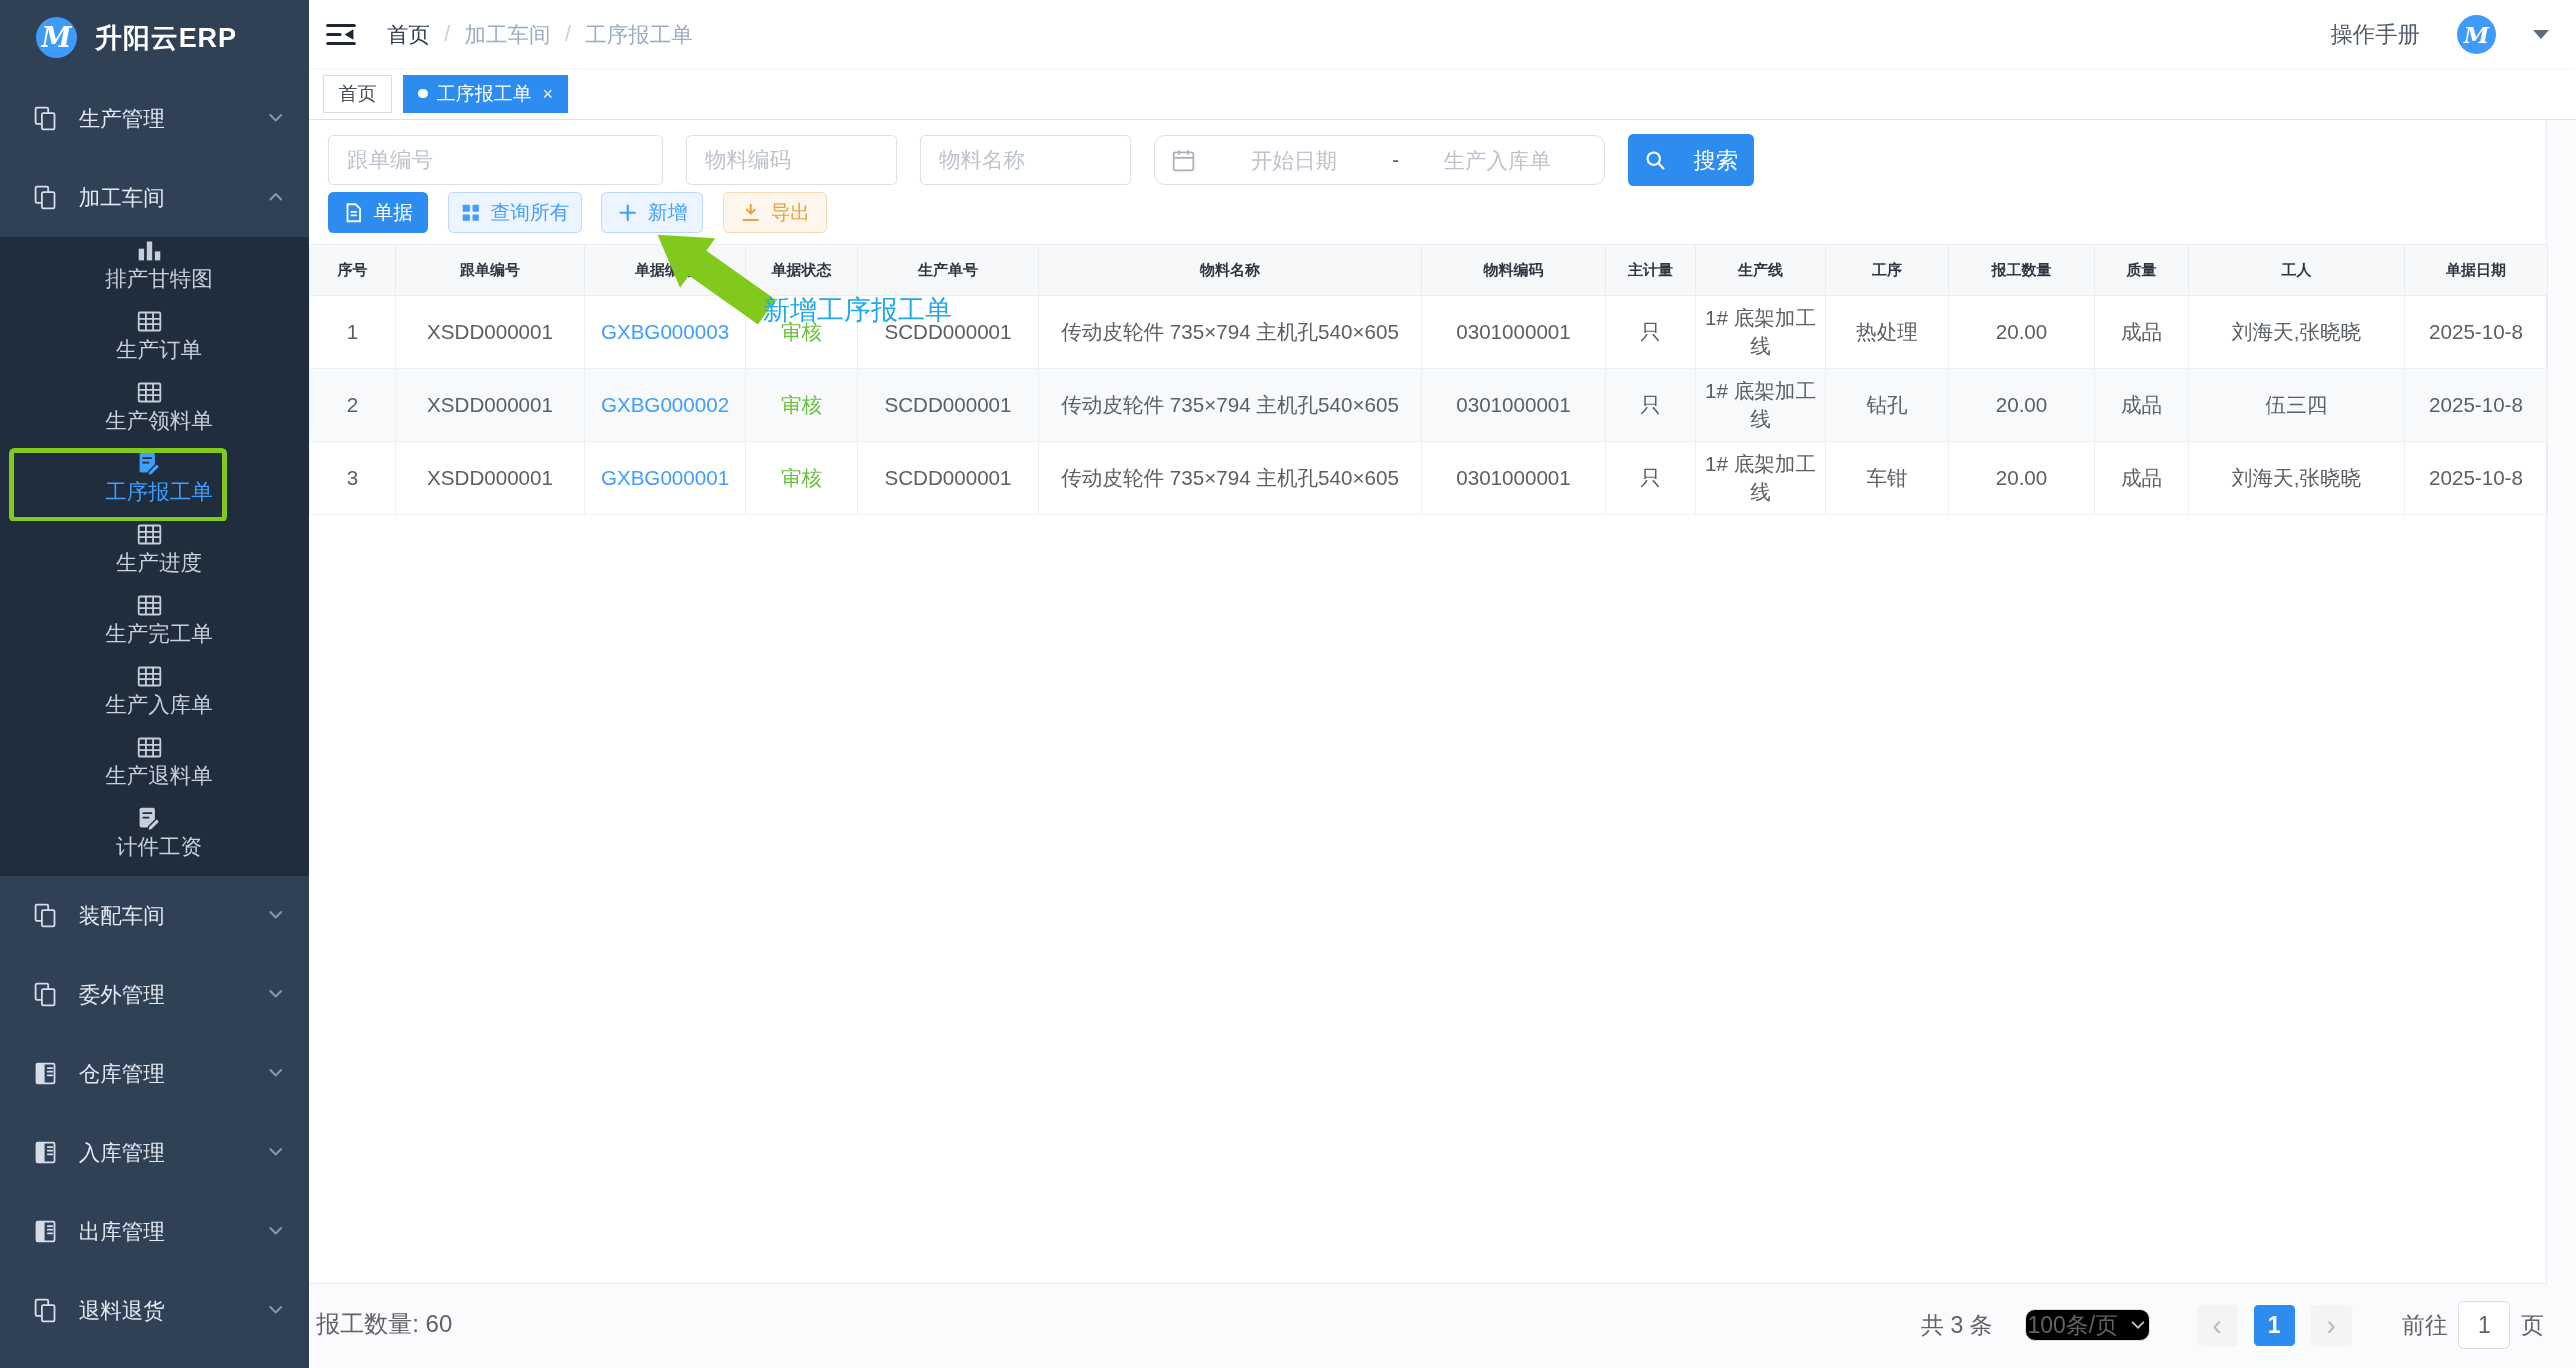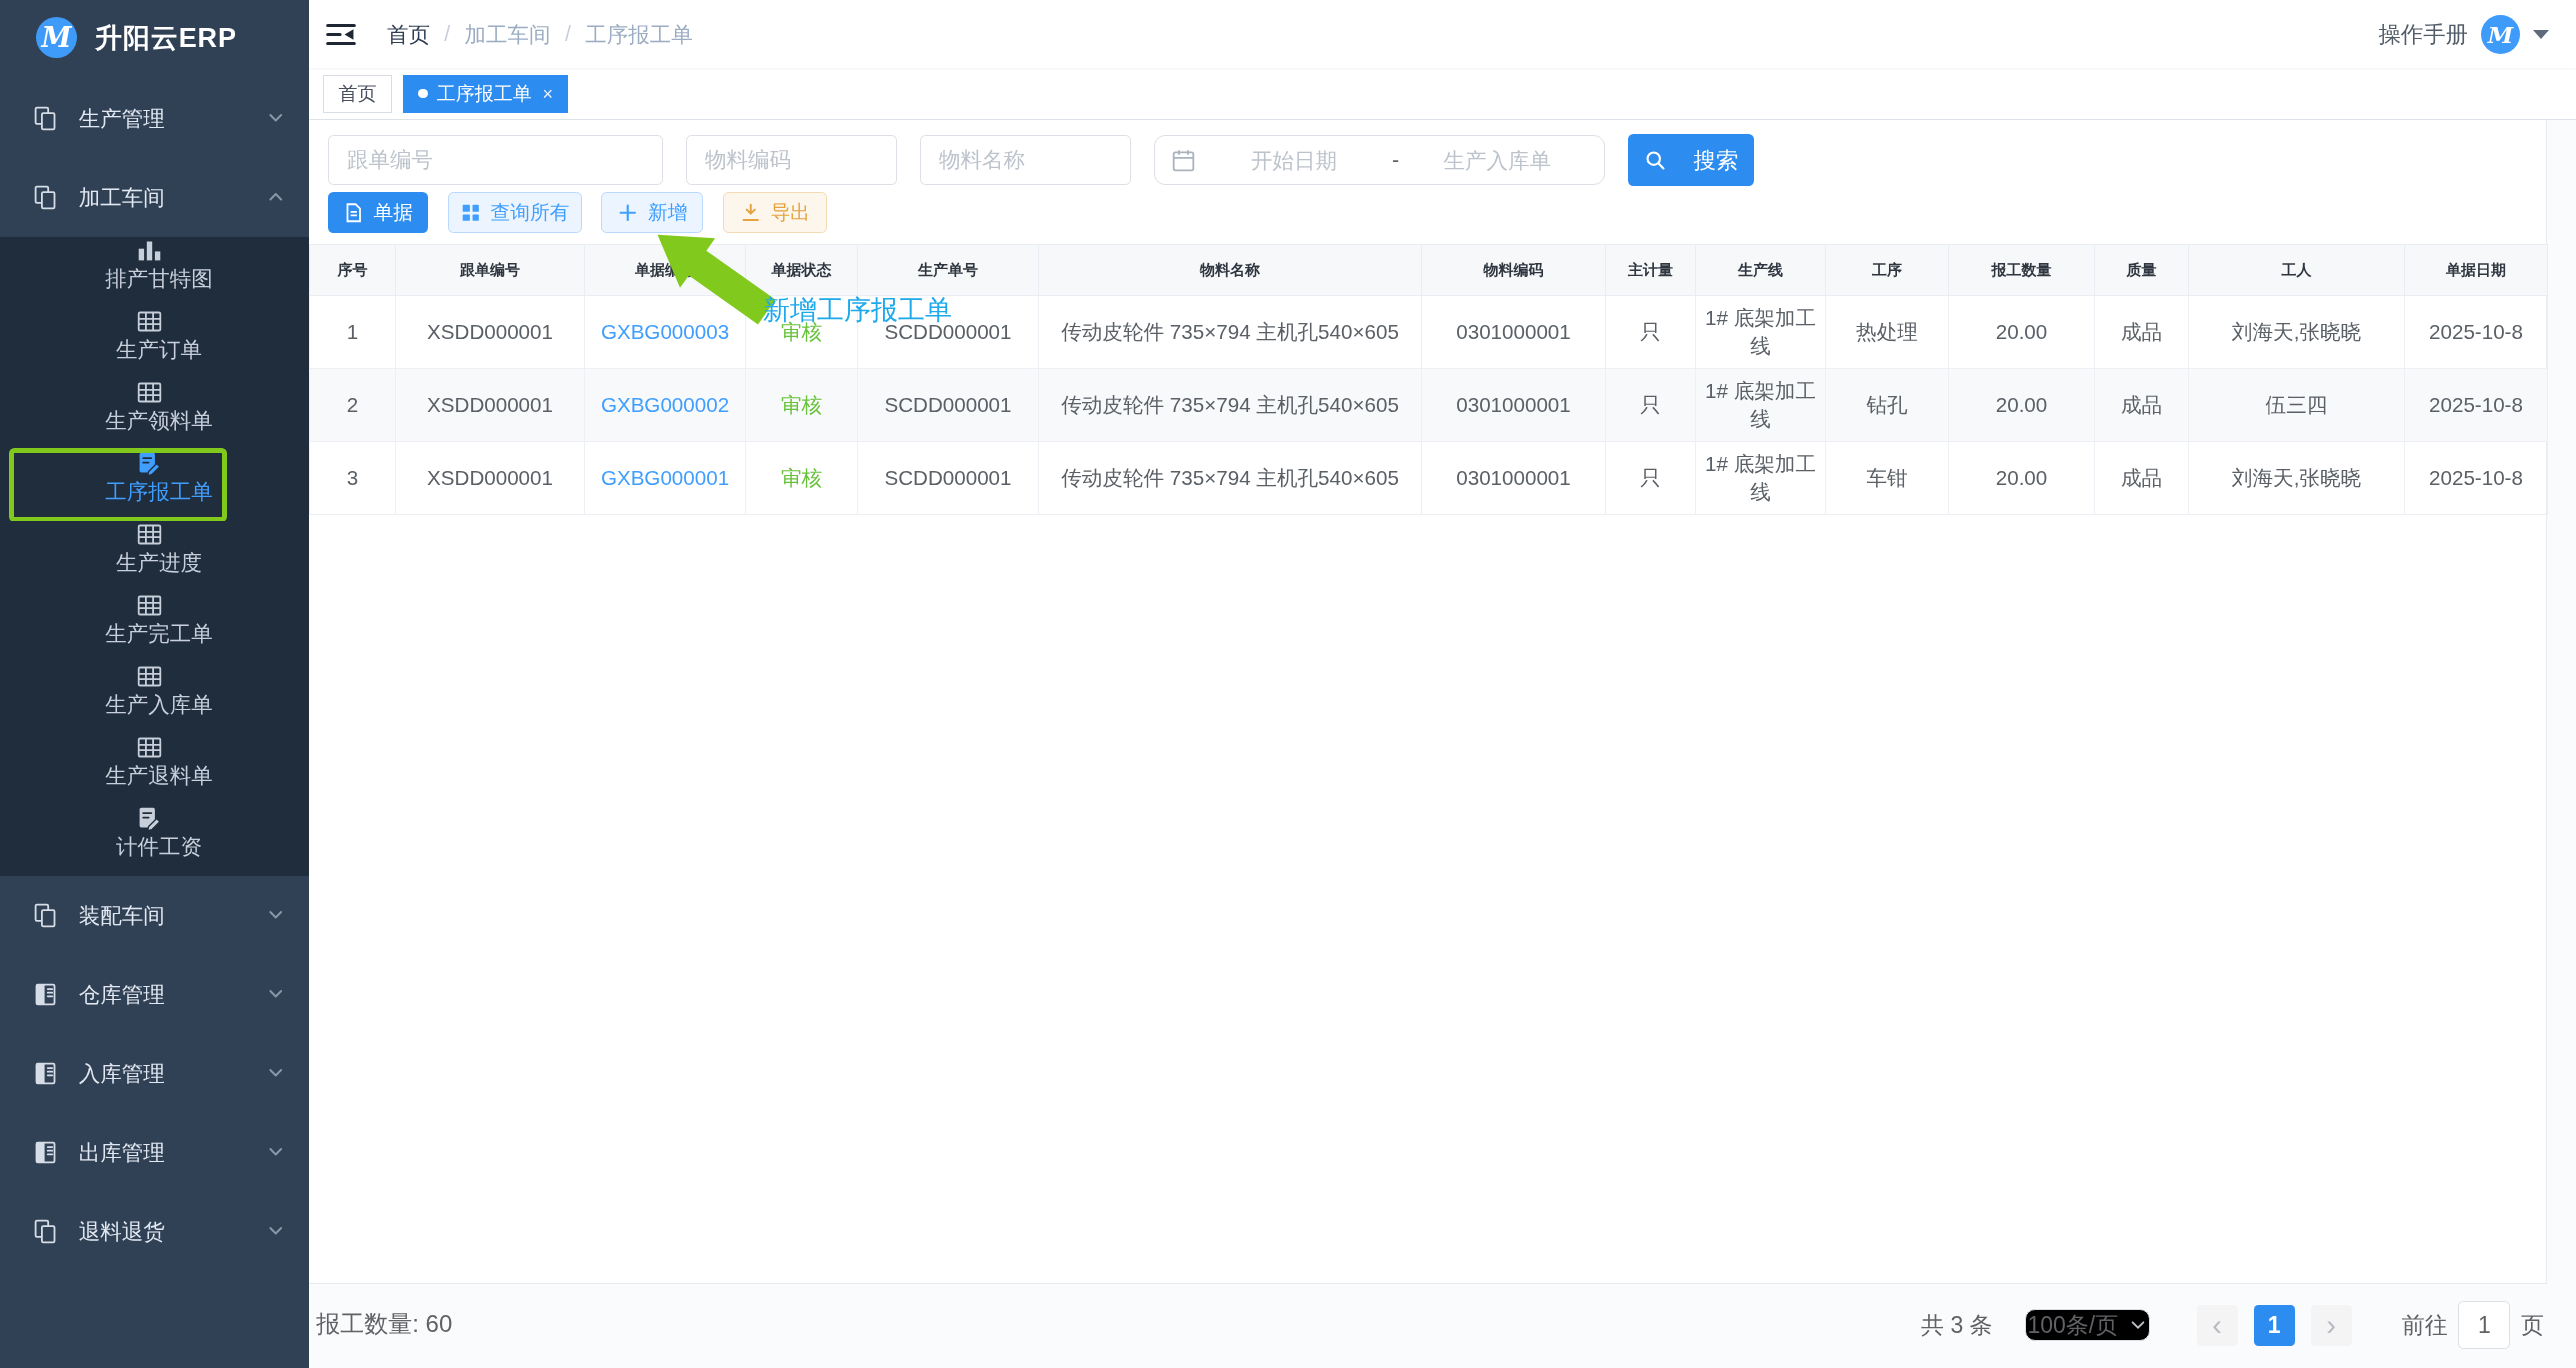--- a/index.html
+++ b/index.html
@@ -38,7 +38,7 @@
   .crumb-first{color:#2f3d52;}
   .crumb-sep{color:#c9cfd8;}
   .crumb-rest{color:#9cadc3;}
-  .nav-right{margin-left:auto;display:flex;align-items:center;gap:13px;}
+  .nav-right{margin-left:auto;display:flex;align-items:center;gap:37px;}
   .manual{font-size:22.4px;color:#525c68;cursor:pointer;}
   .avatar{width:39px;height:39px;border-radius:50%;background:#3f9bfa;color:#fff;cursor:pointer;
     display:flex;align-items:center;justify-content:center;

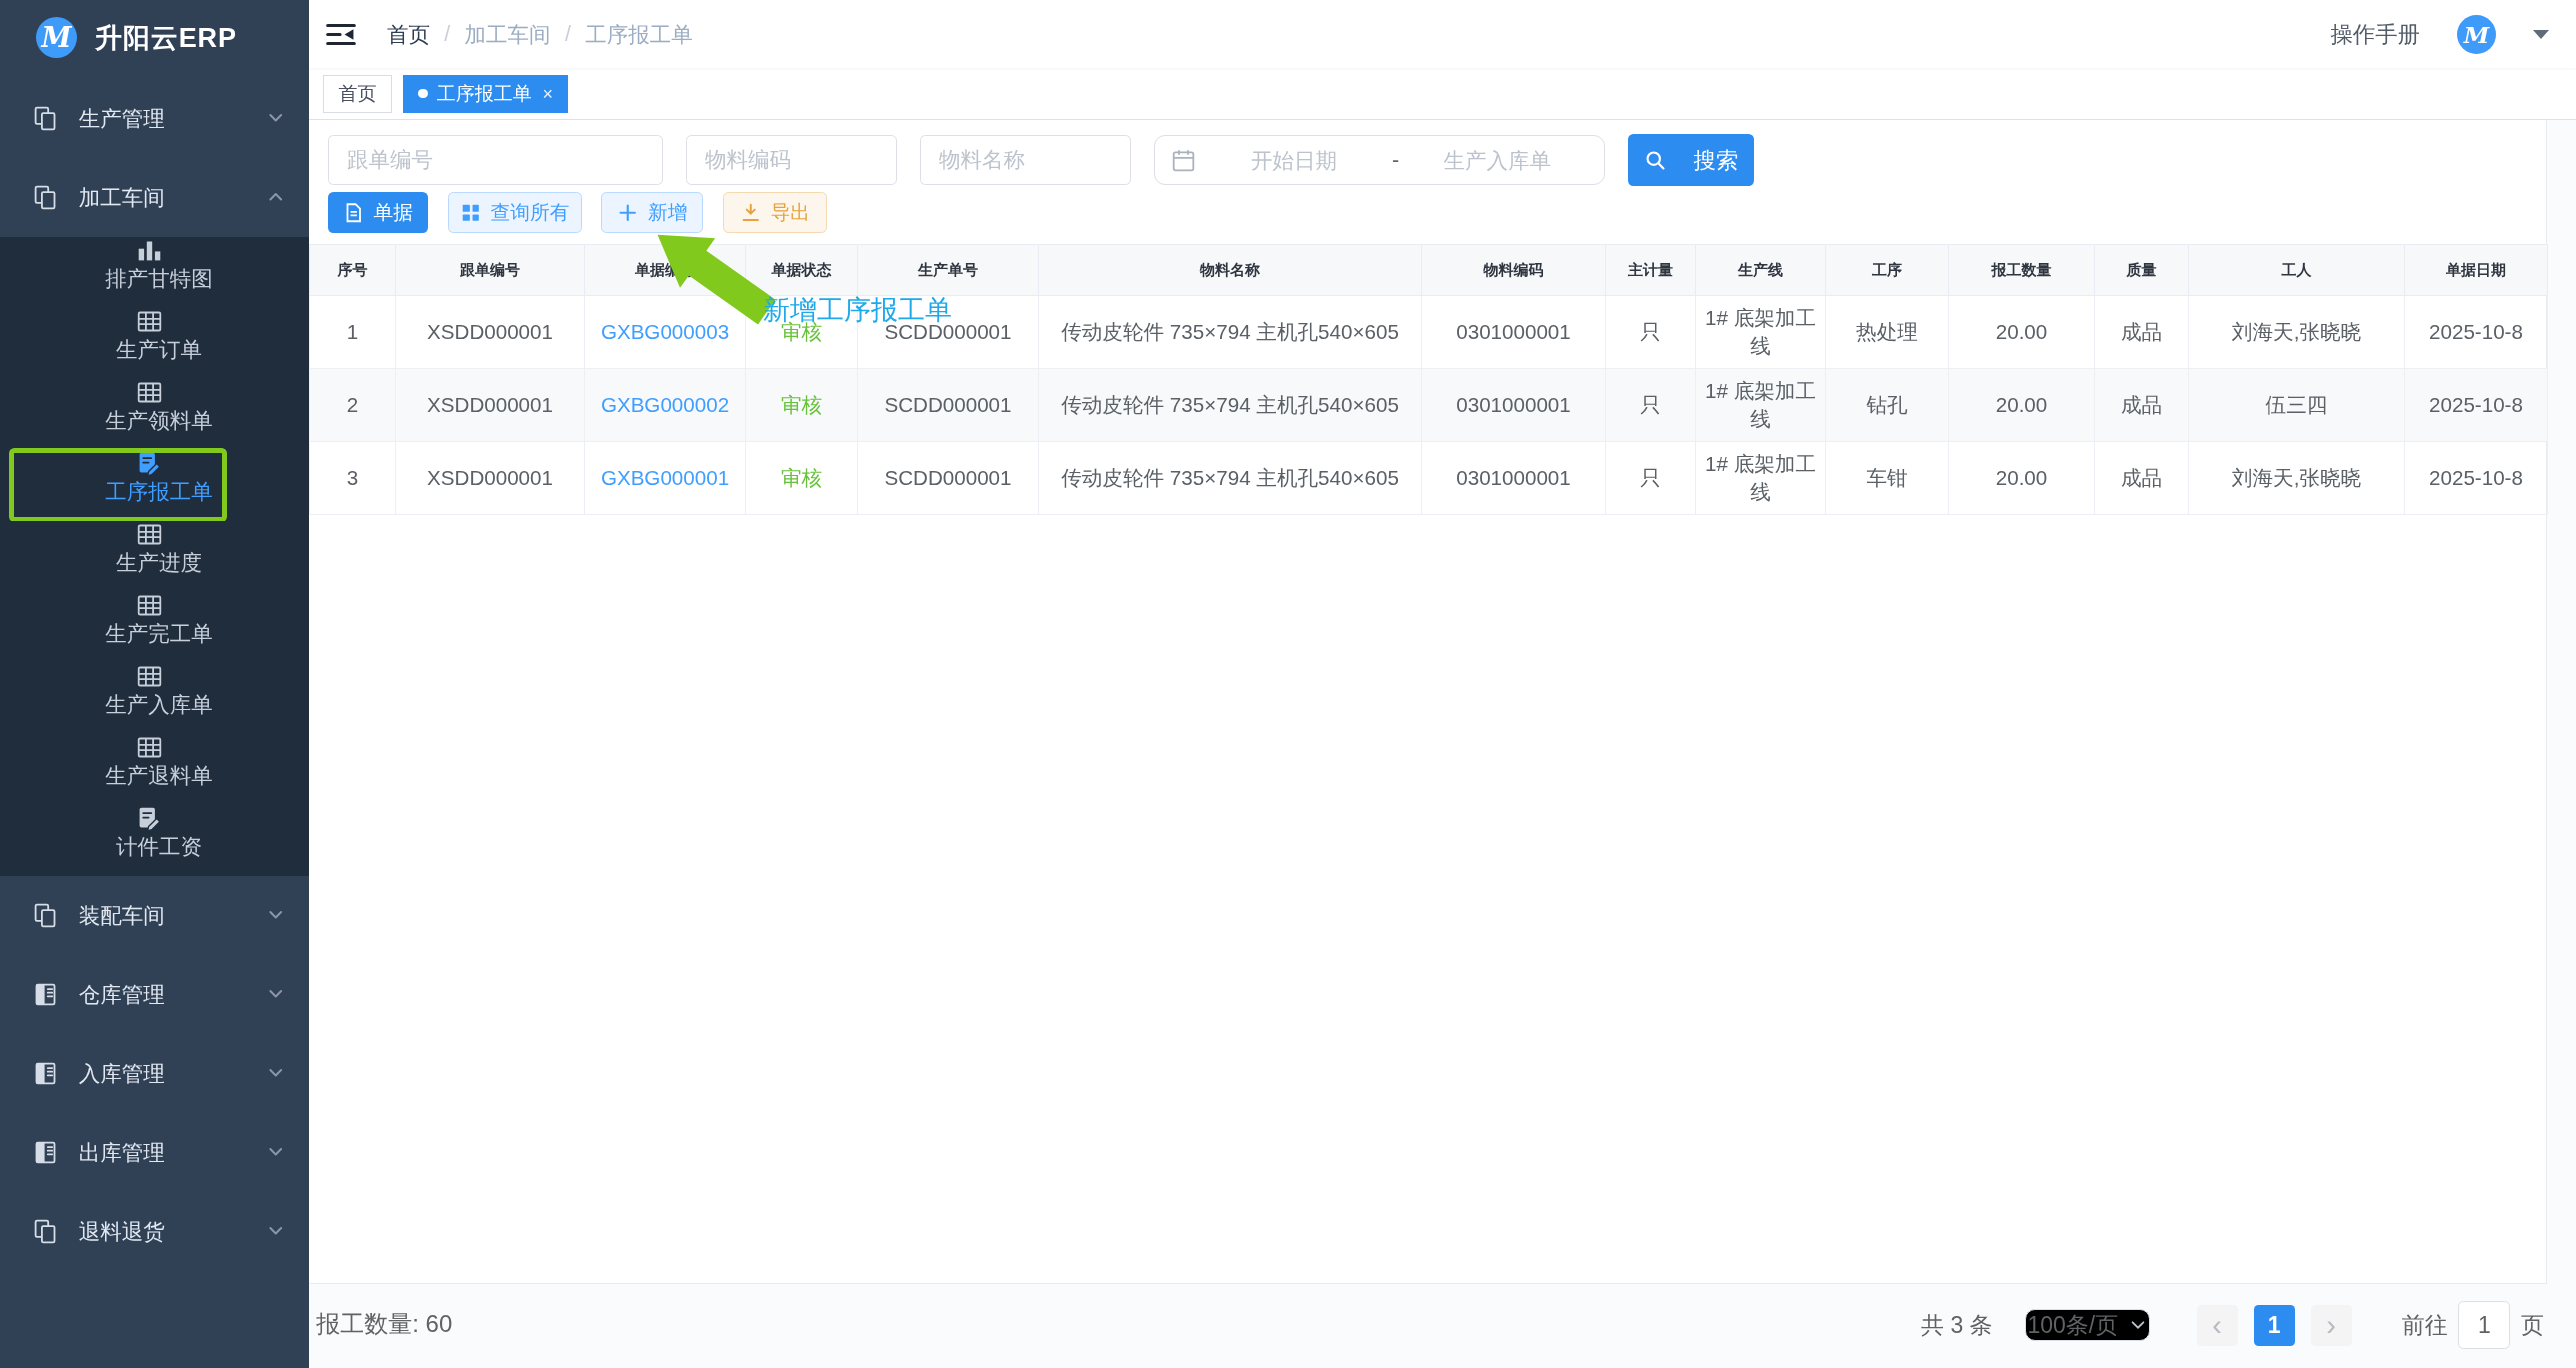--- a/index.html
+++ b/index.html
@@ -242,6 +242,20 @@
       <div class="menu-item">
         <span class="mi-icon">
           <svg viewBox="0 0 30 30" width="27" height="27">
+            <rect x="4" y="3" width="14" height="18" rx="1.5" fill="none" stroke="currentColor" stroke-width="2"></rect>
+            <rect x="11" y="9" width="14" height="18" rx="1.5" fill="#304156" stroke="currentColor" stroke-width="2"></rect>
+          </svg>
+        </span>
+        <span>委外管理</span>
+        <span class="chev">
+          <svg viewBox="0 0 24 24" width="21.5" height="21.5">
+            <path d="M6 9l6 6 6-6" stroke="currentColor" stroke-width="2.2" fill="none" stroke-linecap="round" stroke-linejoin="round"></path>
+          </svg>
+        </span>
+      </div>
+      <div class="menu-item">
+        <span class="mi-icon">
+          <svg viewBox="0 0 30 30" width="27" height="27">
             <path d="M5 4h9v22H5z" fill="currentColor"></path>
             <rect x="5" y="4" width="20" height="22" rx="1.5" fill="none" stroke="currentColor" stroke-width="2"></rect>
             <path d="M17.5 9h5M17.5 13h5M17.5 17h5" stroke="currentColor" stroke-width="2" stroke-linecap="round"></path>

